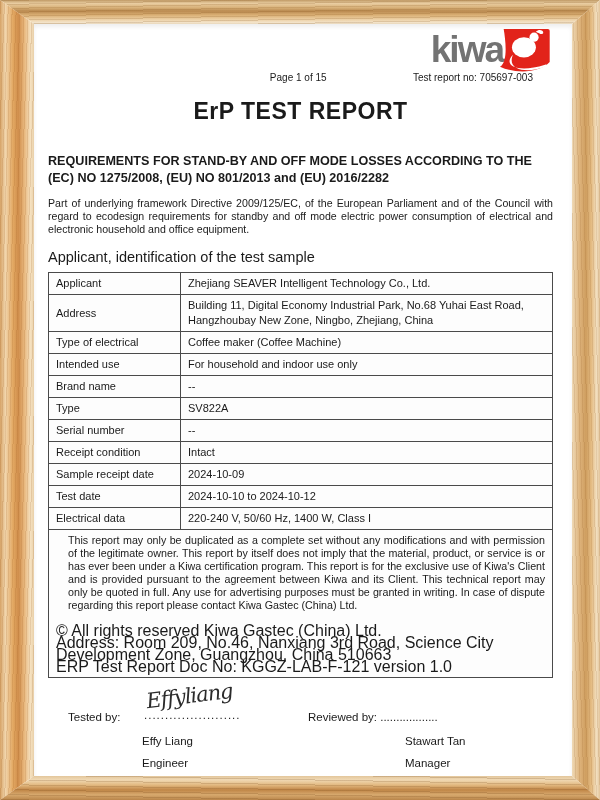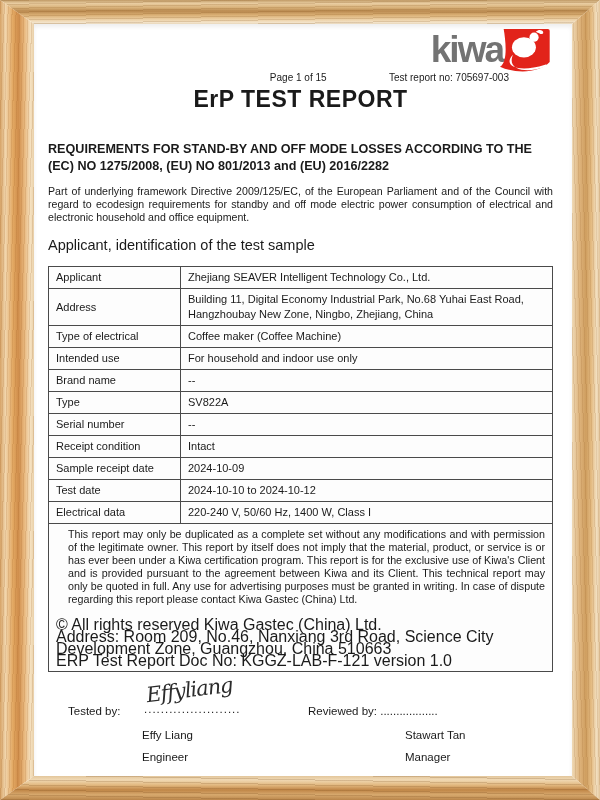--- a/index.html
+++ b/index.html
@@ -40,7 +40,7 @@
   .logo-flag { margin-left:-8px; margin-top:-2px; }
   .meta-row { position:absolute; bottom:0; left:0; right:0; height:14px; font-size:10px; font-weight:normal; }
   .page-label { position:absolute; left:50%; transform:translateX(-54%); white-space:nowrap; }
-  .report-no  { position:absolute; right:44px; white-space:nowrap;text-align:center; }
+  .report-no  { position:absolute; right:20px; white-space:nowrap;text-align:center; }
 
   
   .doc-title { text-align:center; font-size:23px; font-weight:bold; letter-spacing:.5px; }

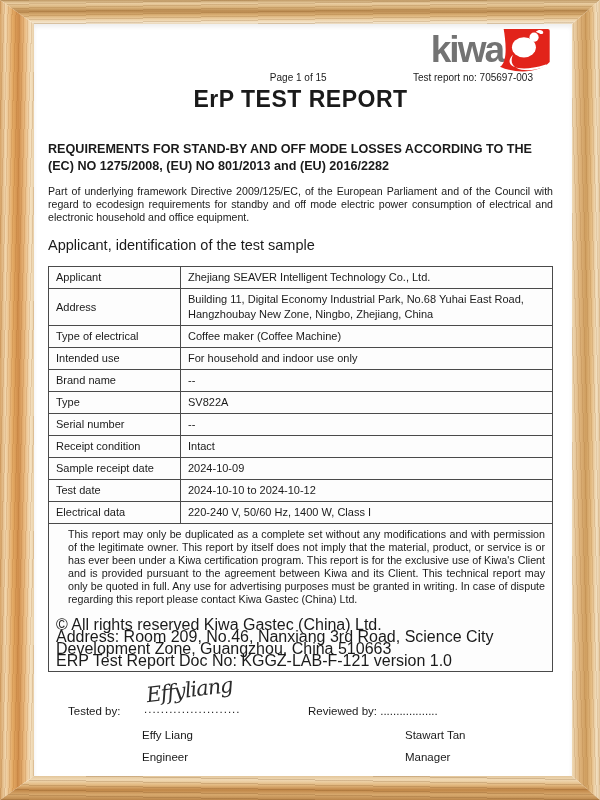--- a/index.html
+++ b/index.html
@@ -43,7 +43,7 @@
   .report-no  { position:absolute; right:20px; white-space:nowrap;text-align:center; }
 
   
-  .doc-title { text-align:center; font-size:23px; font-weight:bold; letter-spacing:.5px; }
+  .doc-title { margin-top:12px; text-align:center; font-size:23px; font-weight:bold; letter-spacing:.5px; }
   .req-heading { margin-top:28px; font-size:12.6px; font-weight:bold; line-height:17px; }
   .intro { margin-top:10px; font-size:10.6px; line-height:13px; text-align:justify; }
   .section-heading { margin-top:13px; font-size:14.5px; font-weight:normal; }

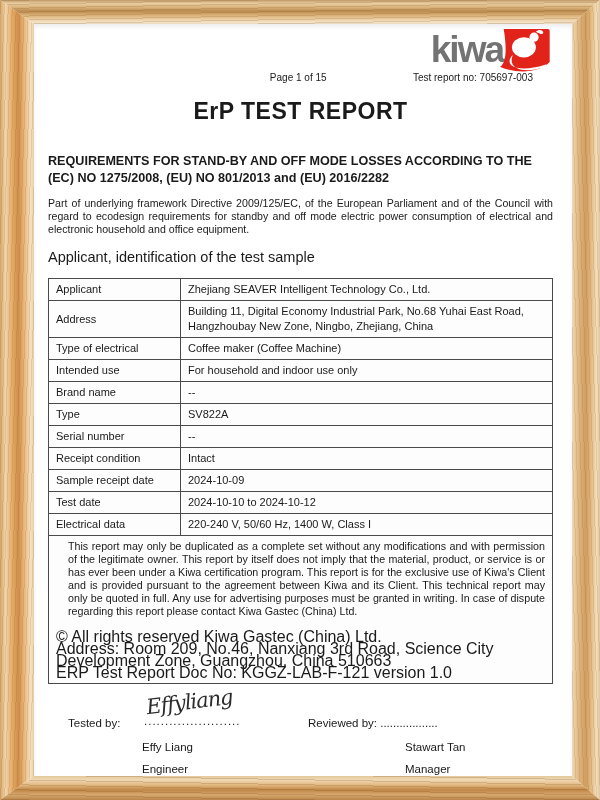--- a/index.html
+++ b/index.html
@@ -49,7 +49,7 @@
   .section-heading { margin-top:13px; font-size:14.5px; font-weight:normal; }
 
   
-  table.info { margin-top:13px; width:100%; border-collapse:collapse; }
+  table.info { margin-top:7px; width:100%; border-collapse:collapse; }
   table.info td { border:1px solid #4a4a4a; font-size:11px; line-height:15px; padding:3px 7px; vertical-align:middle; background:#fdfdfd; }
   td.label-cell { width:132px; }
 

